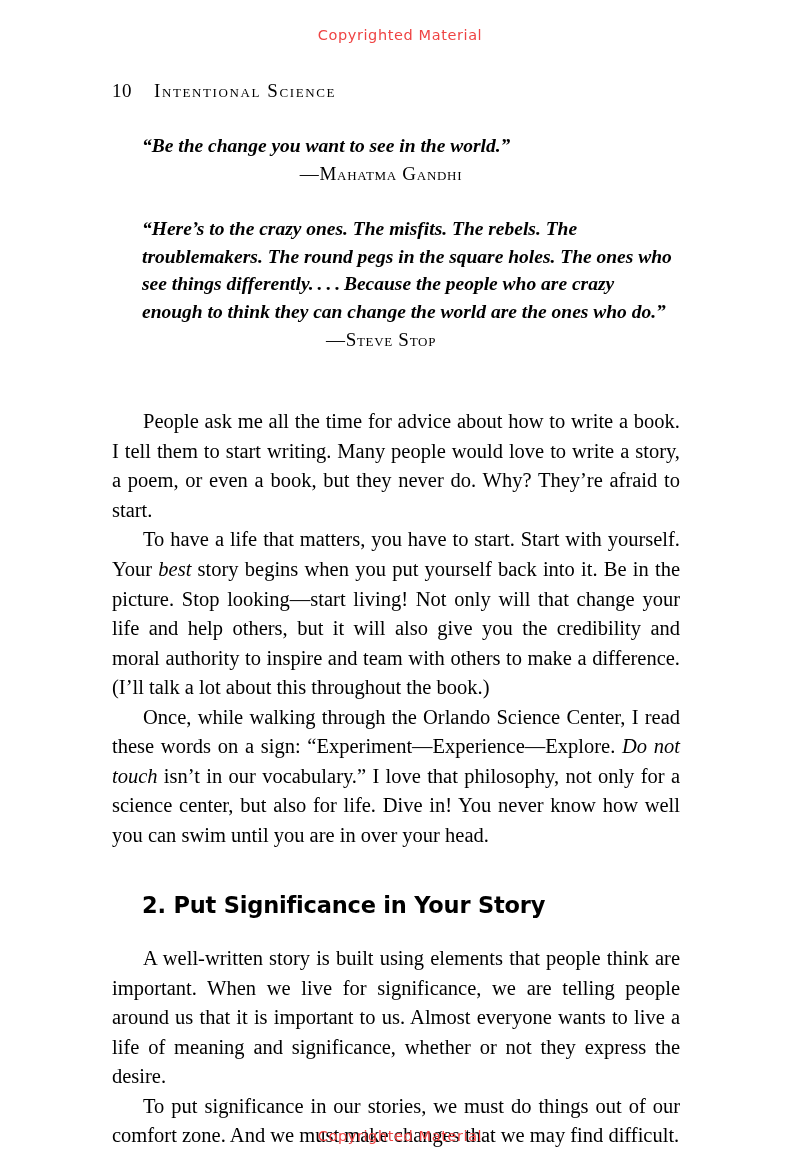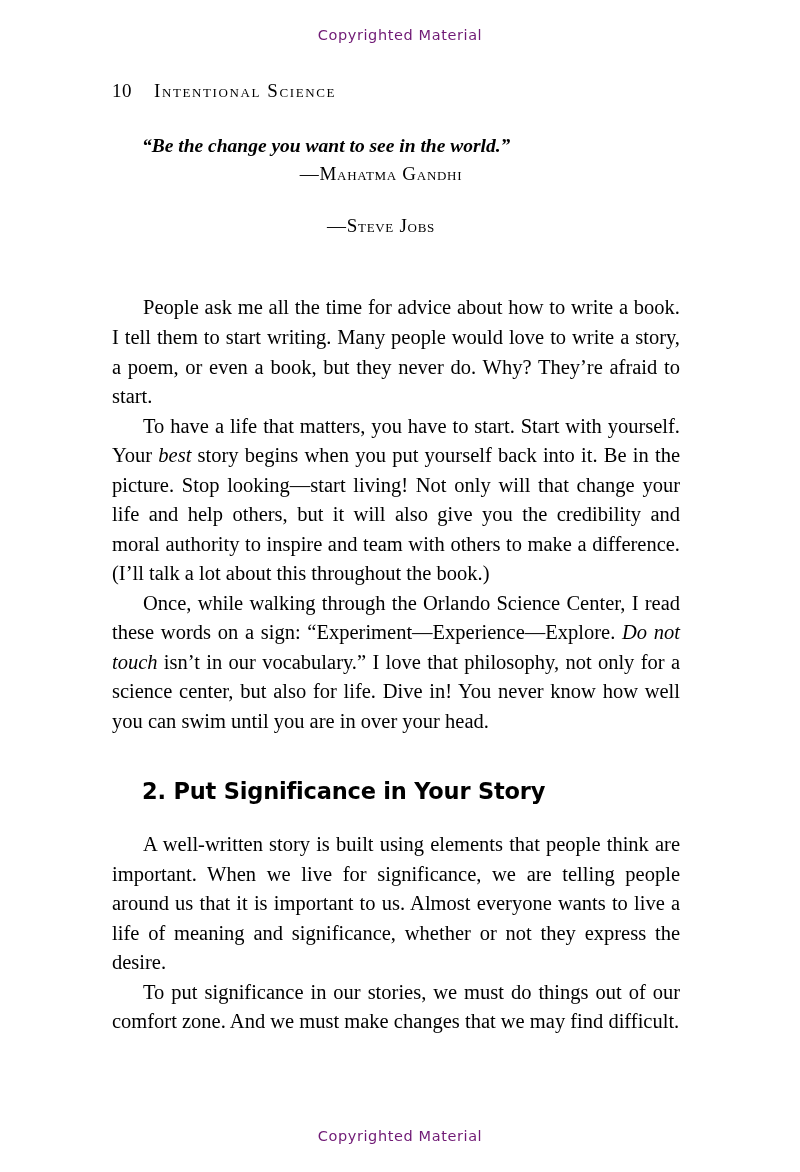--- a/index.html
+++ b/index.html
@@ -27,7 +27,7 @@
     font-family: "DejaVu Sans", sans-serif;
     font-size: 14.5px;
     letter-spacing: 0.6px;
-    color: #701a75;
+    color: #ef4444;
   }
   .watermark-top { top: 27px; }
   .watermark-bottom { top: 1128px; }

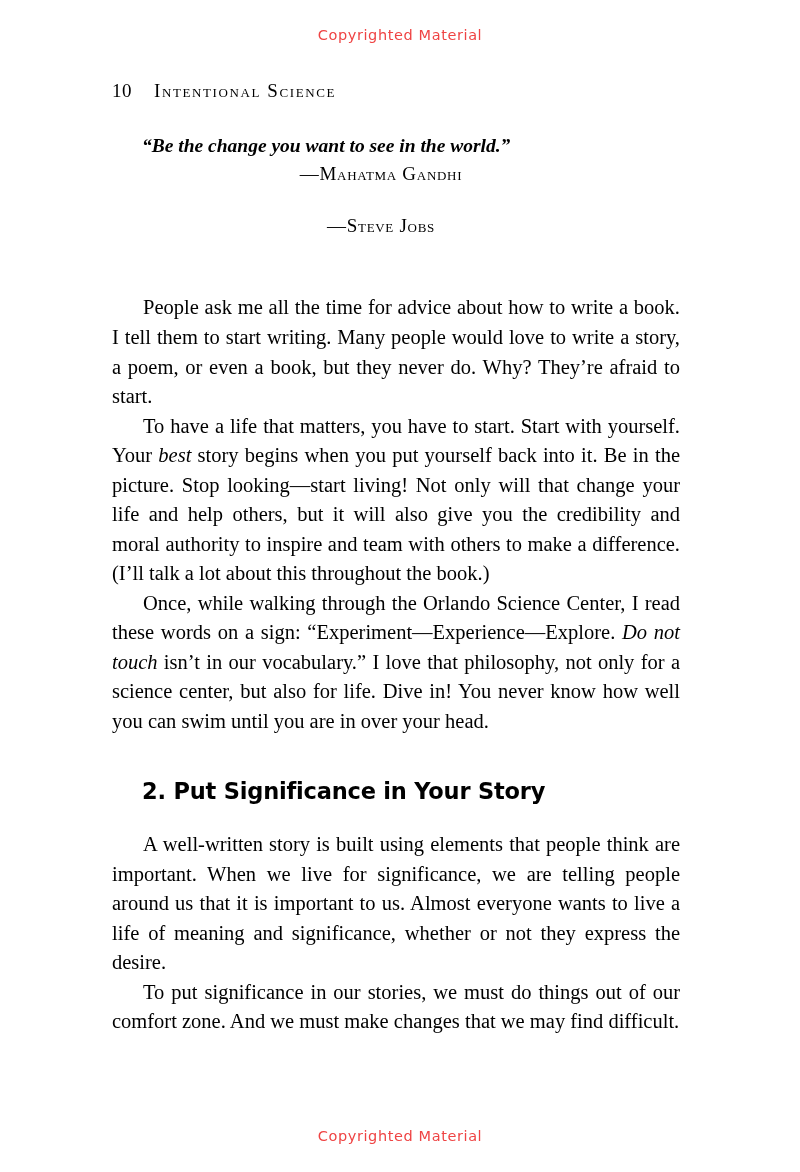--- a/index.html
+++ b/index.html
@@ -116,6 +116,7 @@
     </div>
 
     <div class="epigraph-block second">
+      <p class="epigraph">“Here’s to the crazy ones. The misfits. The rebels. The troublemakers. The round pegs in the square holes. The ones who see things differently. . . . Because the people who are crazy enough to think they can change the world are the ones who do.”</p>
       <p class="attribution">—Steve Jobs</p>
     </div>
 

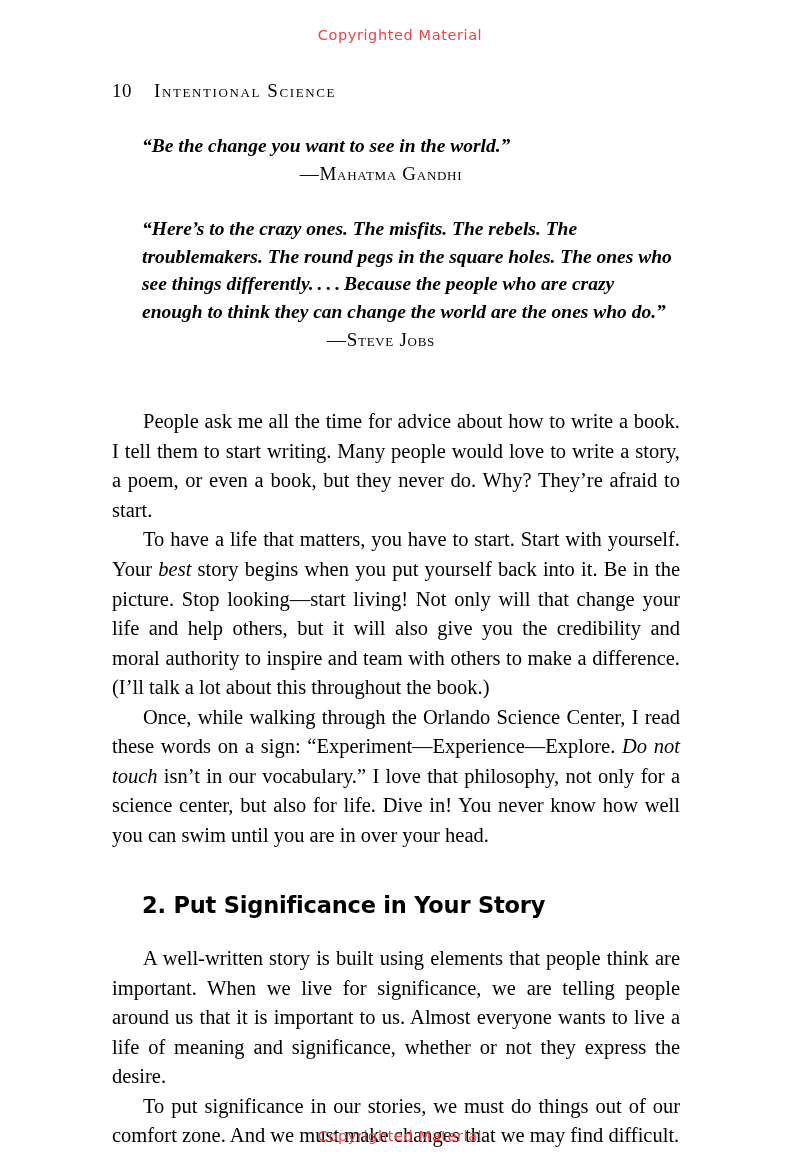--- a/index.html
+++ b/index.html
@@ -117,7 +117,7 @@
 
     <div class="epigraph-block second">
       <p class="epigraph">“Here’s to the crazy ones. The misfits. The rebels. The troublemakers. The round pegs in the square holes. The ones who see things differently. . . . Because the people who are crazy enough to think they can change the world are the ones who do.”</p>
-      <p class="attribution">—Steve Jobs</p>
+      <p class="attribution">—Steve Stop</p>
     </div>
 
     <p class="body-text gap-before">People ask me all the time for advice about how to write a book. I tell them to start writing. Many people would love to write a story, a poem, or even a book, but they never do. Why? They’re afraid to start.</p>

